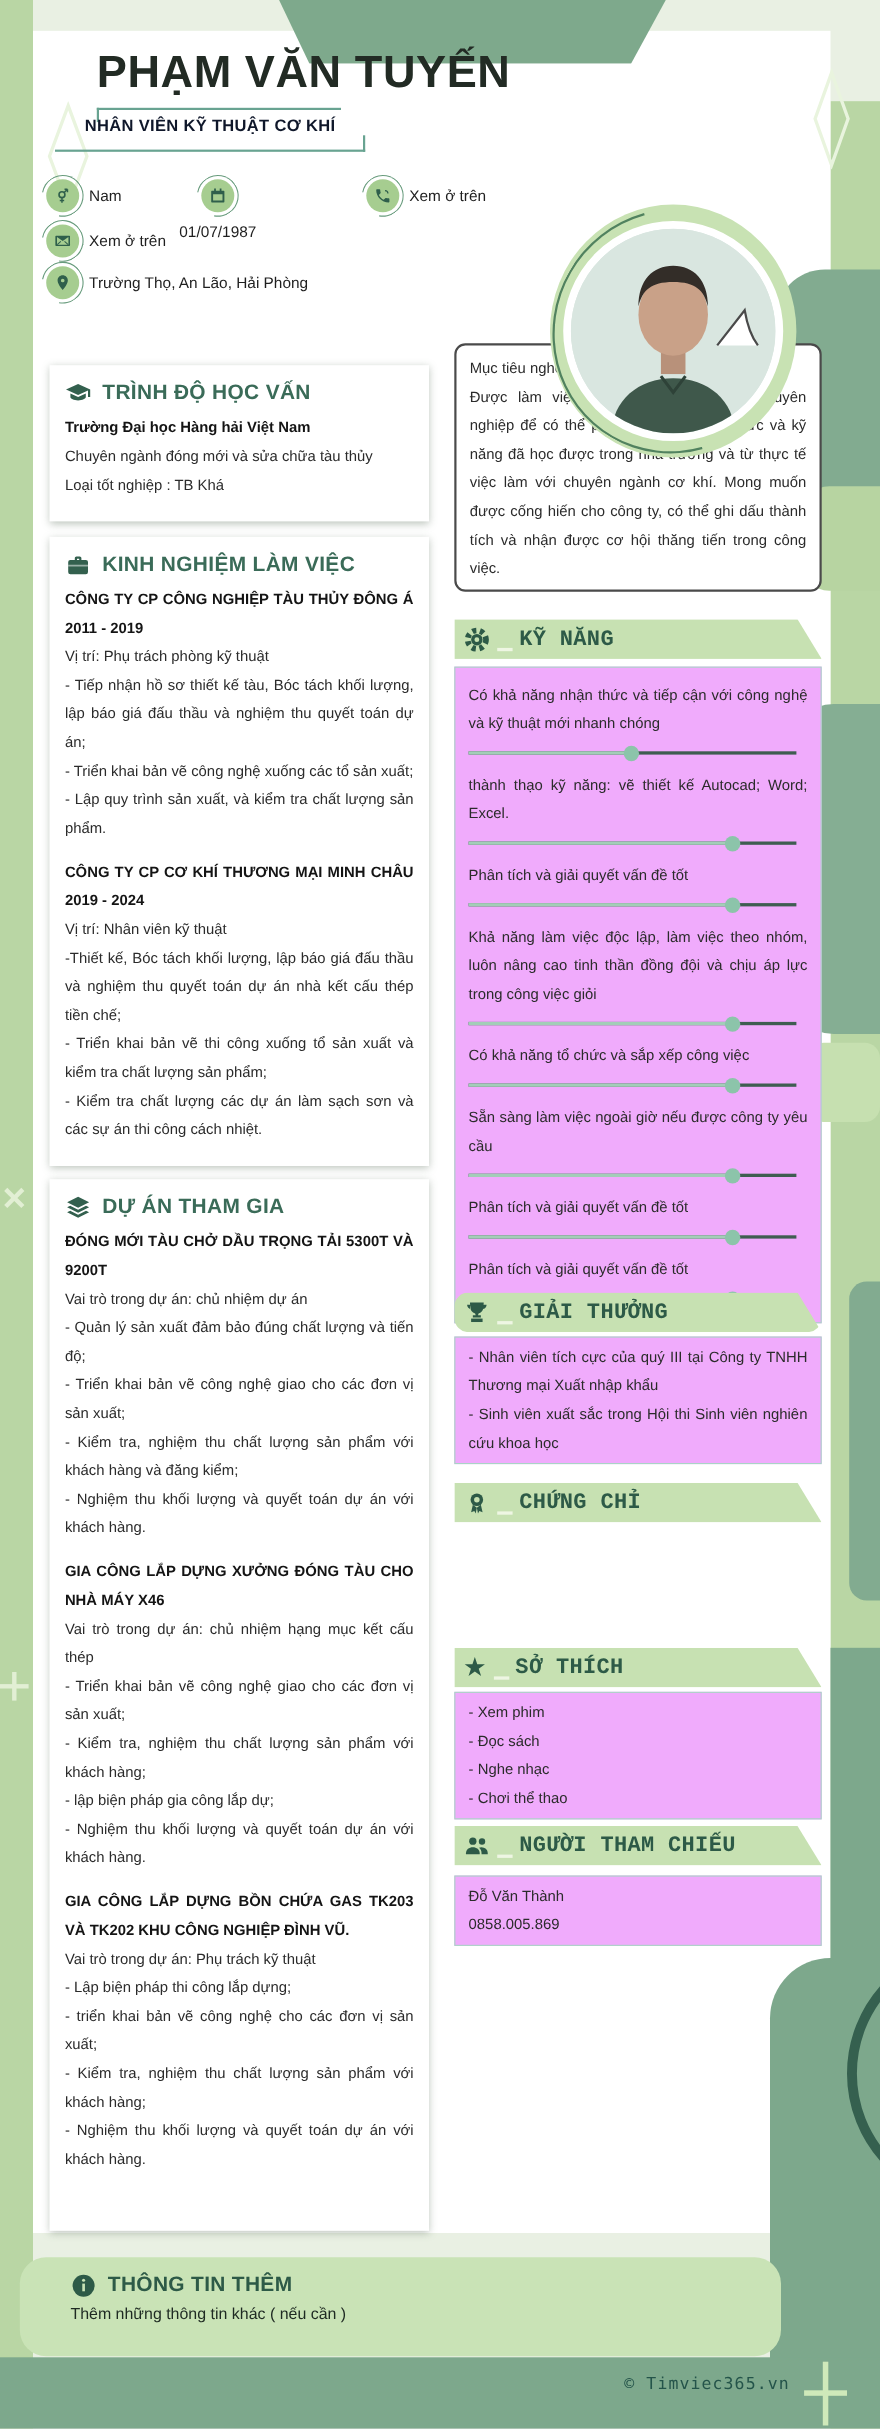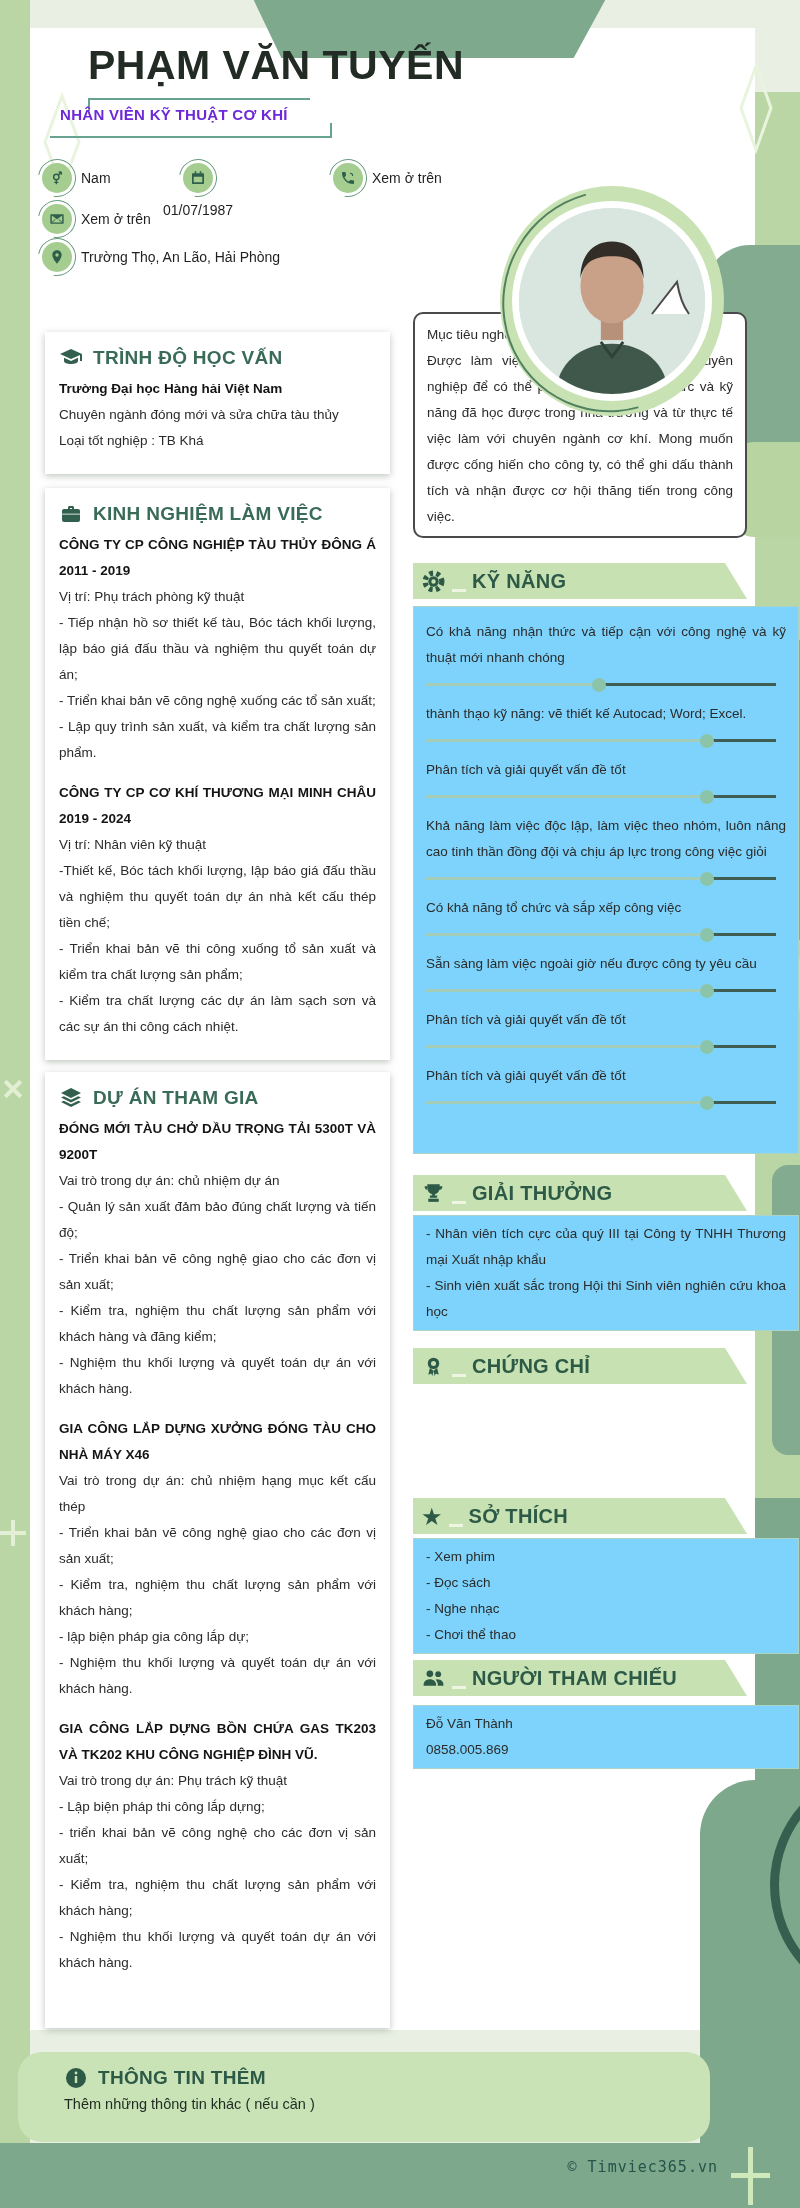--- a/index.html
+++ b/index.html
@@ -35,7 +35,7 @@
   
   .name{position:absolute;left:88px;top:42px;font-size:41px;font-weight:800;color:#222b24;letter-spacing:.5px;z-index:3;}
   .tline{position:absolute;background:#68a391;z-index:3;}
-  .job-title{position:absolute;left:60px;top:106px;width:262px;font-size:15px;font-weight:bold;color:#6d28d9;letter-spacing:.3px;z-index:3;}
+  .job-title{position:absolute;left:60px;top:106px;width:262px;text-align:center;font-size:15px;font-weight:bold;color:#0f172a;letter-spacing:.3px;z-index:3;}
   .crow{position:absolute;display:flex;align-items:center;gap:9px;z-index:3;}
   .cic{width:30px;height:30px;border-radius:50%;background:#a6cd90;display:flex;align-items:center;justify-content:center;position:relative;flex:none;}
   .cic::before{content:"";position:absolute;inset:-4px;border:1.6px solid #679b7c;border-radius:50%;border-left-color:transparent;transform:rotate(-35deg);}

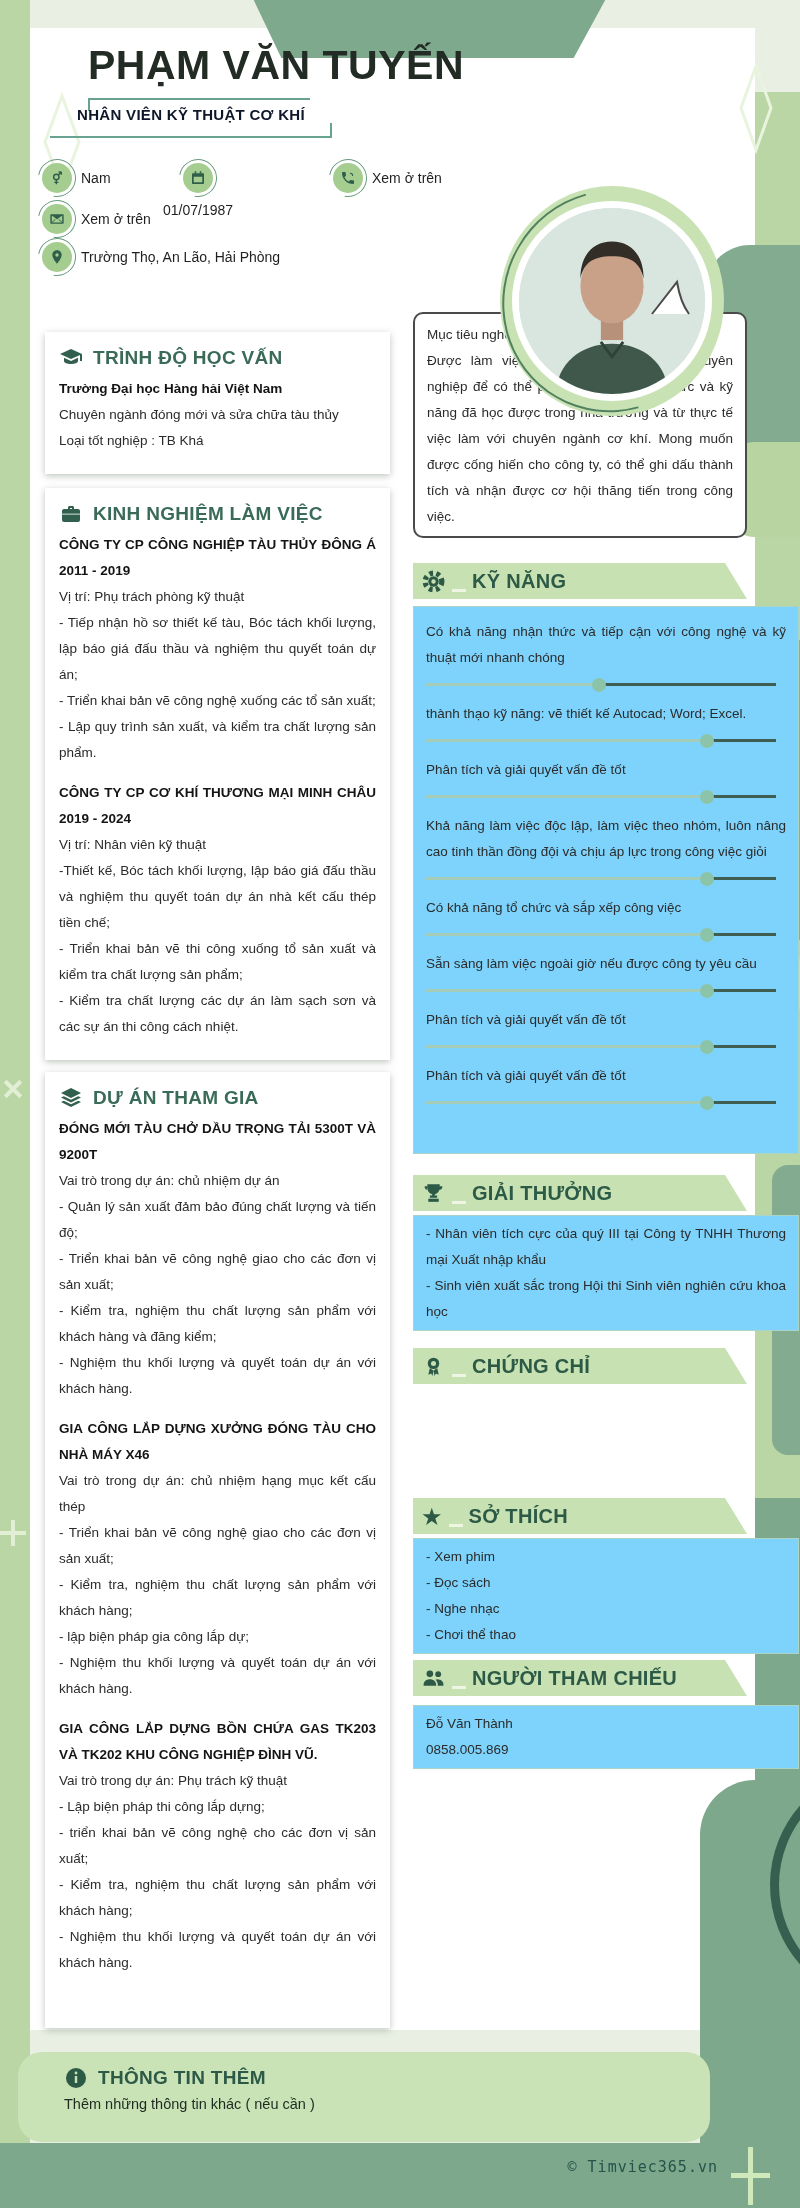--- a/index.html
+++ b/index.html
@@ -62,7 +62,7 @@
   .ribbon svg{width:25px;height:25px;fill:#2d5a47;flex:none;}
   .ribbon .star{font-size:24px;color:#2d5a47;line-height:25px;}
   .ribbon .us{width:14px;height:3px;background:#eef6e3;align-self:flex-end;margin:0 2px 7px 2px;flex:none;}
-  .ribbon .h{font-size:20px;font-weight:bold;color:#2d5a47;letter-spacing:.3px;white-space:nowrap;}
+  .ribbon .h{font-size:20px;font-weight:bold;color:#2d5a47;letter-spacing:.3px;white-space:nowrap;font-family:Liberation Mono, monospace;}
   .rbox{position:absolute;left:413px;width:386px;border:1px solid #a9d4c6;background:#7dd3fc;padding:5px 12px;box-sizing:border-box;z-index:3;}
   
   .skill{margin-bottom:10px;}

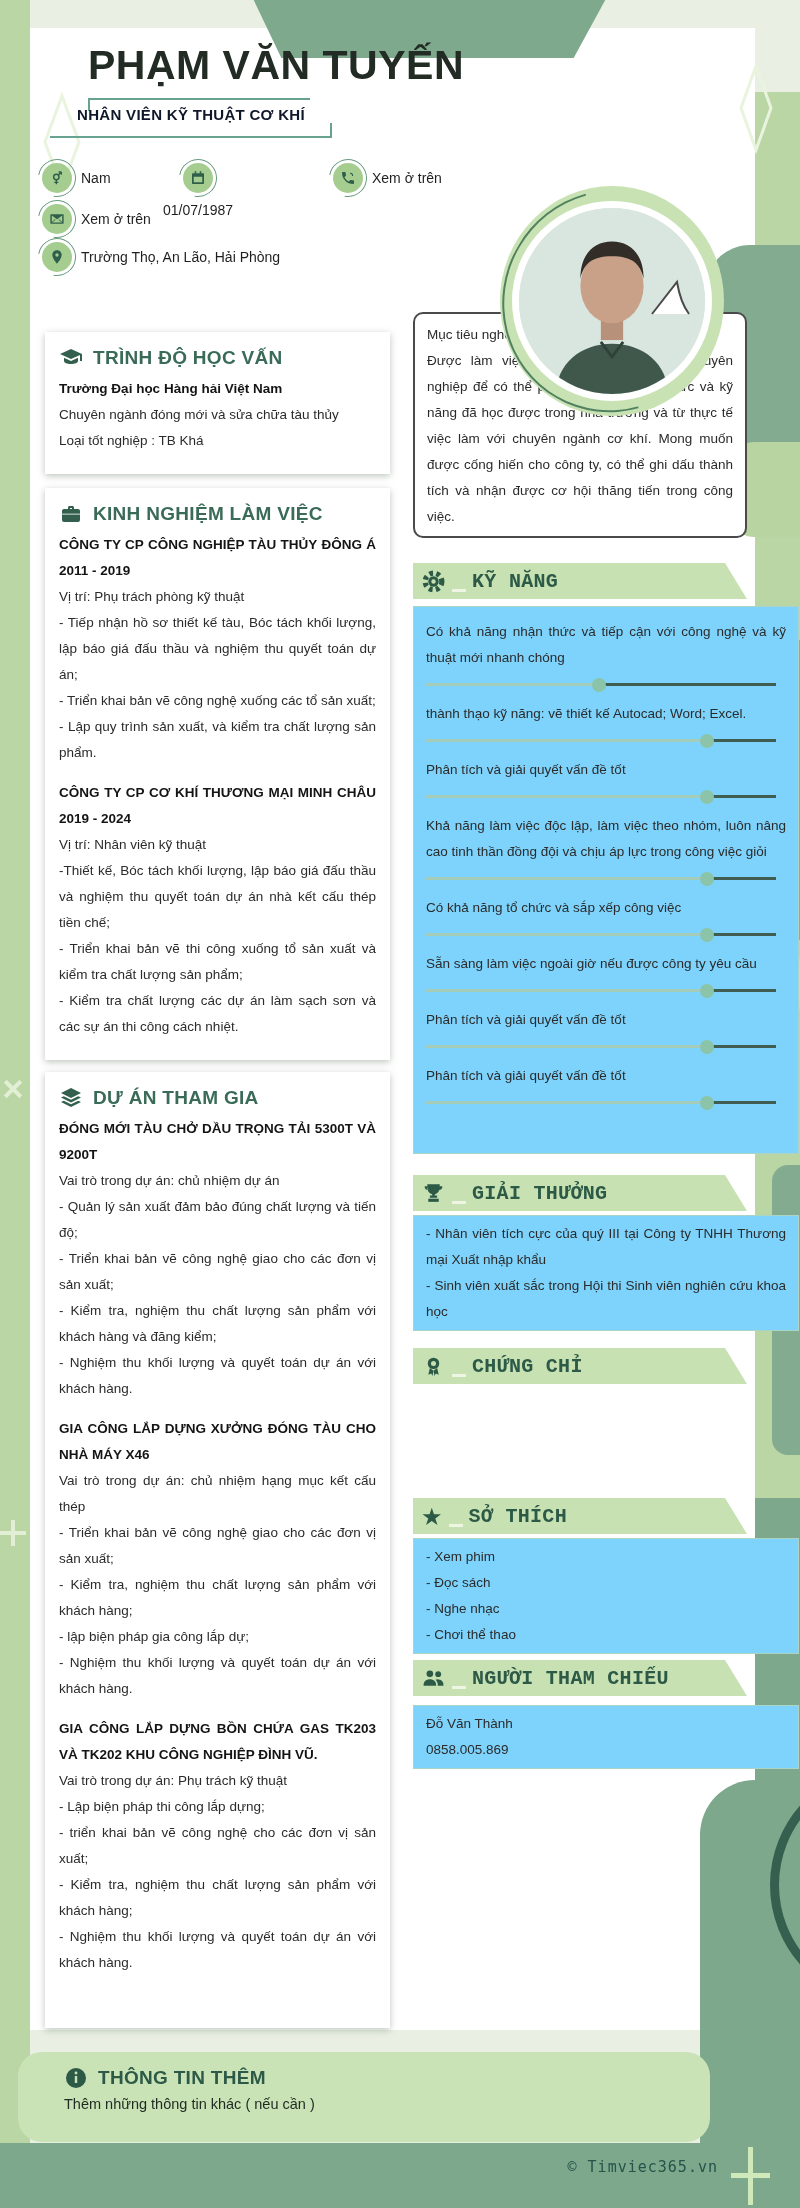--- a/index.html
+++ b/index.html
@@ -63,7 +63,7 @@
   .ribbon .star{font-size:24px;color:#2d5a47;line-height:25px;}
   .ribbon .us{width:14px;height:3px;background:#eef6e3;align-self:flex-end;margin:0 2px 7px 2px;flex:none;}
   .ribbon .h{font-size:20px;font-weight:bold;color:#2d5a47;letter-spacing:.3px;white-space:nowrap;font-family:Liberation Mono, monospace;}
-  .rbox{position:absolute;left:413px;width:386px;border:1px solid #a9d4c6;background:#7dd3fc;padding:5px 12px;box-sizing:border-box;z-index:3;}
+  .rbox{position:absolute;left:413px;width:334px;border:1px solid #a9d4c6;background:#f0abfc;padding:5px 12px;box-sizing:border-box;z-index:3;}
   
   .skill{margin-bottom:10px;}
   .sbar{position:relative;height:14px;margin:6px 0 2px 0;}

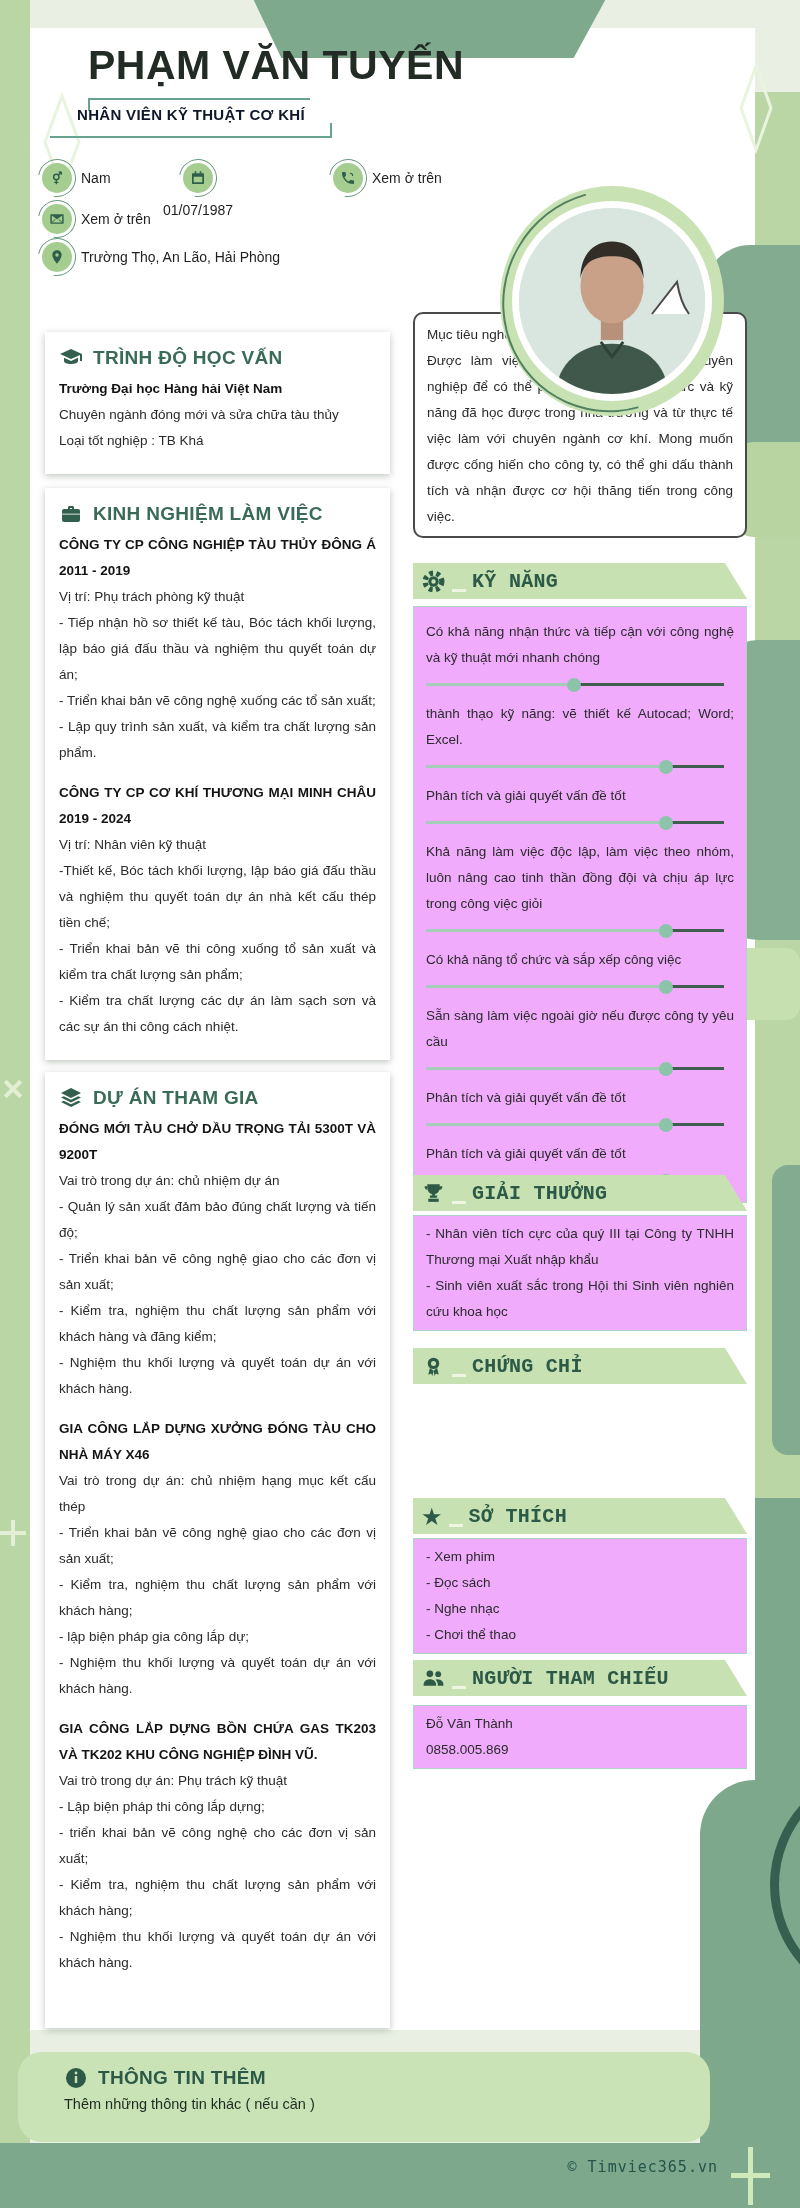--- a/index.html
+++ b/index.html
@@ -311,7 +311,7 @@
     </div>
   </div>
 
-  <div class="ribbon" style="top:1175px;">
+  <div class="ribbon" style="top:1175px;border-radius:13px;">
     <svg viewBox="0 0 24 24">
         <path d="M6 3h12l-.2 4a6 6 0 0 1-4.3 5.6L13 14h2.5v2h-7v-2H11l-.5-1.4A6 6 0 0 1 6.2 7zM18 5h2.5A3.5 3.5 0 0 1 17 8.6zM6 5H3.5A3.5 3.5 0 0 0 7 8.6z"></path>
         <rect x="7" y="17" width="10" height="3"></rect>

